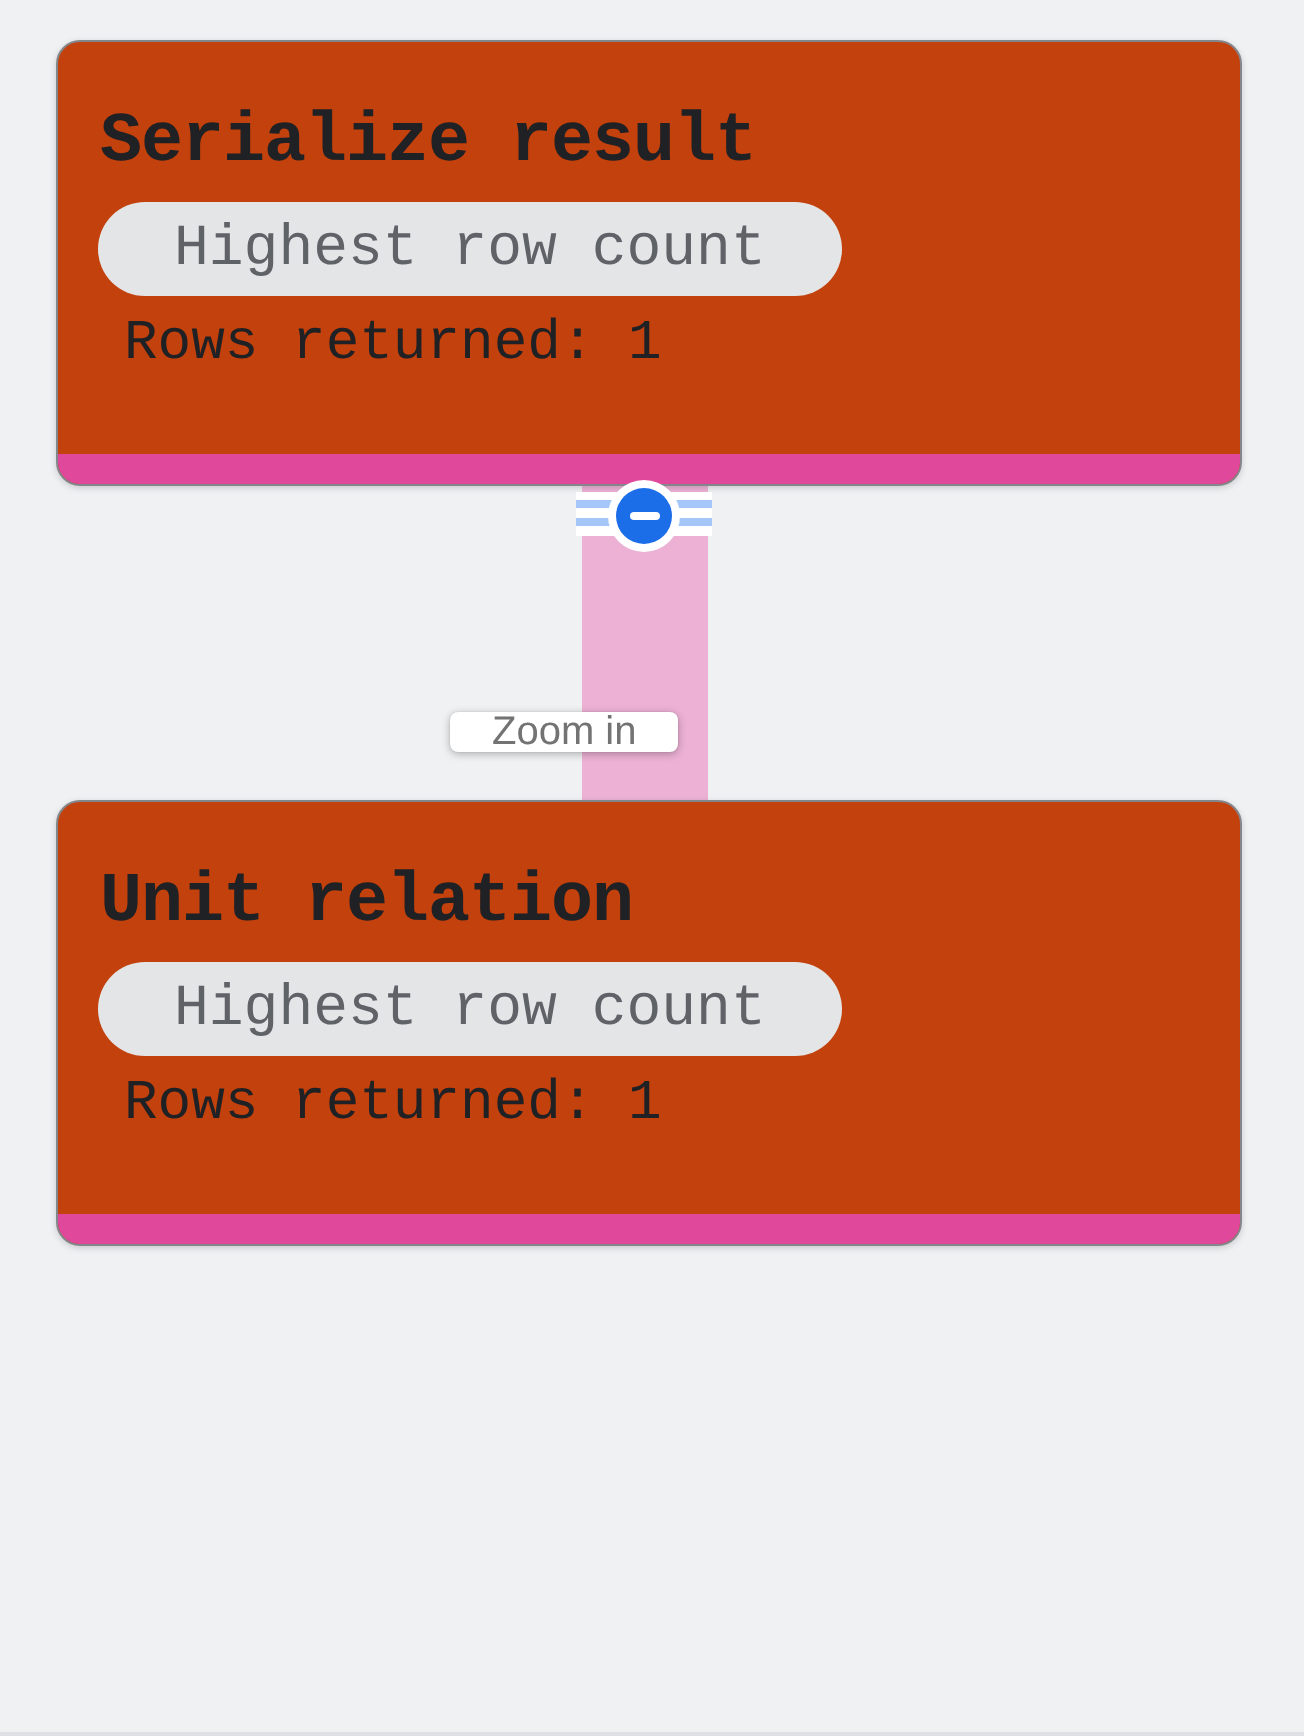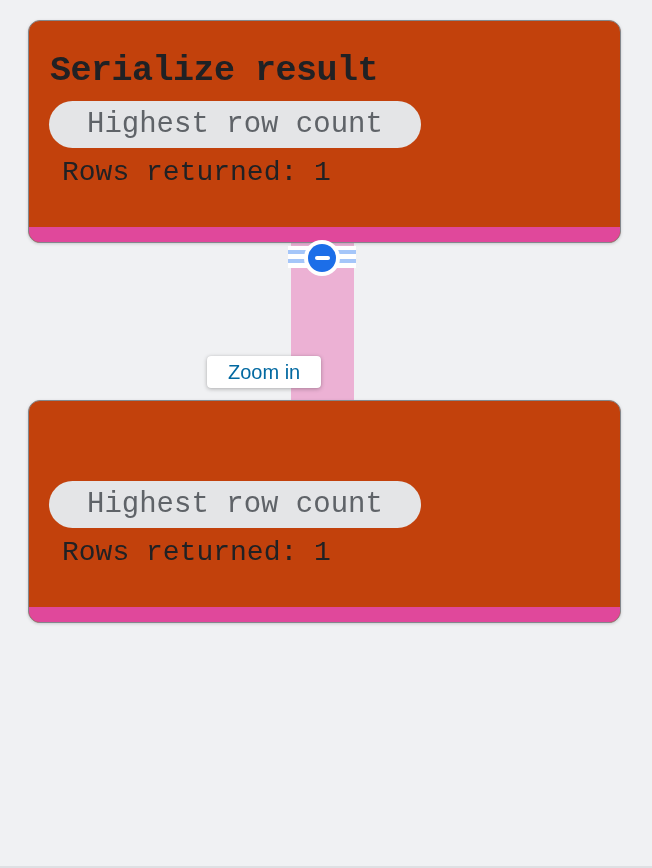--- a/index.html
+++ b/index.html
@@ -117,15 +117,15 @@
   
   .tooltip {
     position: absolute;
-    left: 207px; top: 356px;
-    height: 32px;
+    left: 225px; top: 356px;
+    height: 20px;
     padding: 0 21px;
     background: #FFFFFF;
     border-radius: 4px;
     box-shadow: 0 1px 4px rgba(0,0,0,0.28), 0 0 1px rgba(0,0,0,0.12);
     display: flex; align-items: center;
     font-size: 20px;
-    color: #0369a1;
+    color: #737373;
     white-space: nowrap;
     z-index: 5;
   }

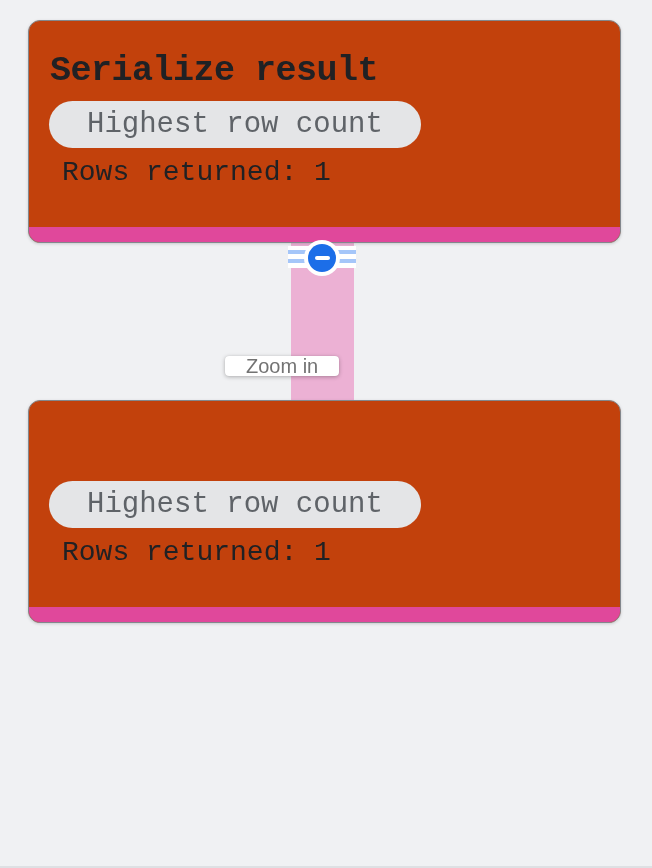--- a/index.html
+++ b/index.html
@@ -165,6 +165,7 @@
   </div>
 
   <div class="node-card card-2">
+    <div class="node-title">Unit relation</div>
     <div class="node-badge">Highest row count</div>
     <div class="node-rows">Rows returned: 1</div>
     <div class="node-footer"></div>

